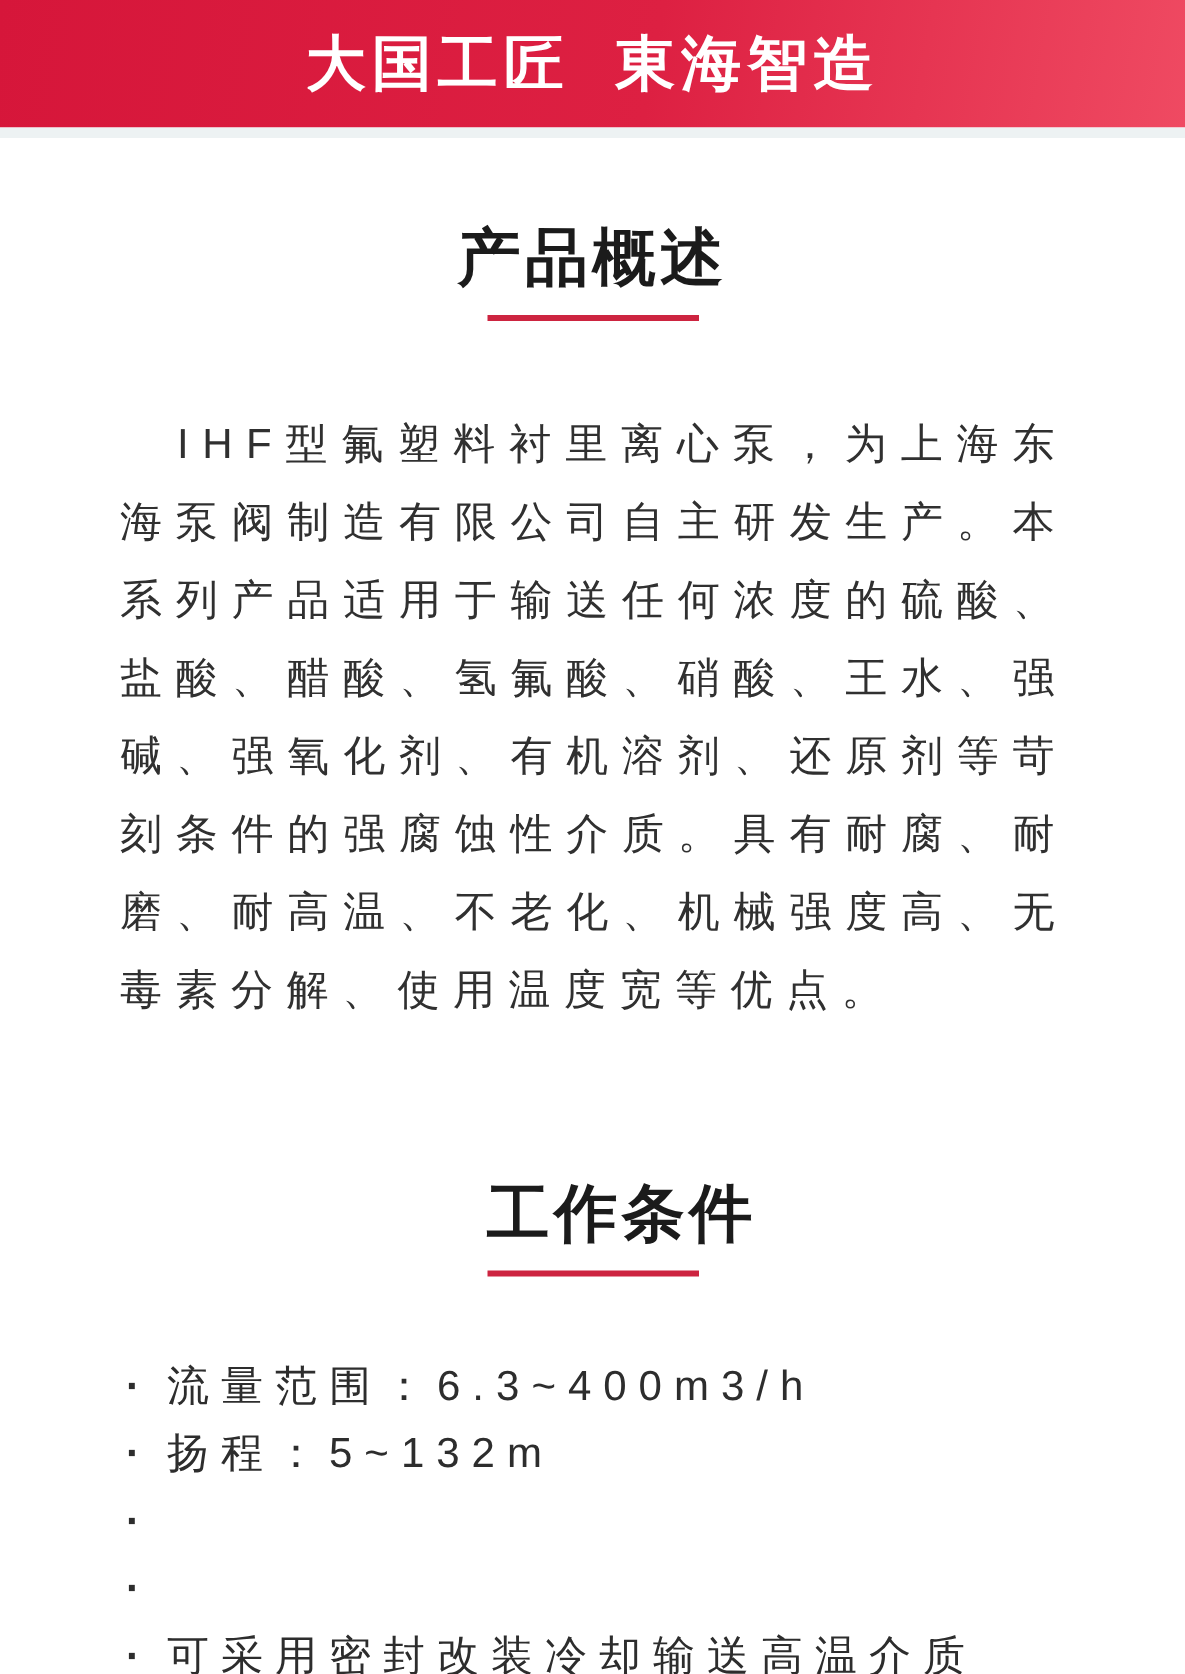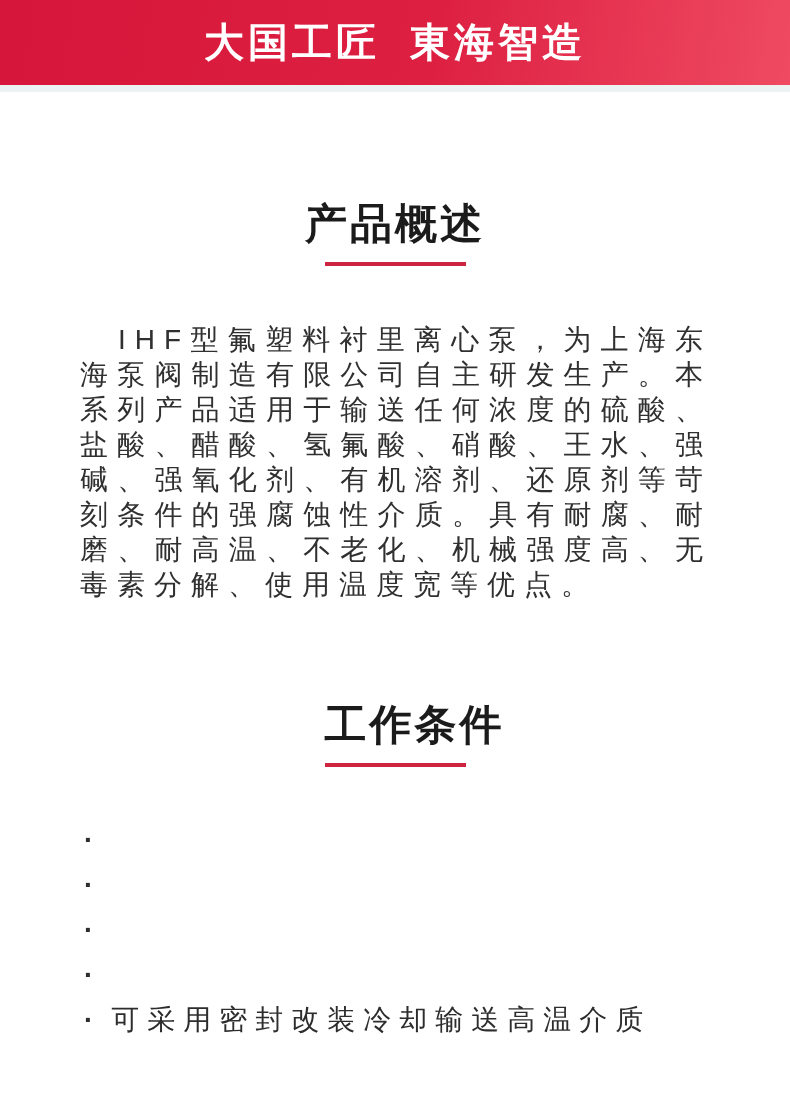--- a/index.html
+++ b/index.html
@@ -44,7 +44,7 @@
     letter-spacing: 3px;
     line-height: 1.1;
   }
-  .title-overview { margin-top: 109px; }
+  .title-overview { margin-top: 57px; }
   .title-conditions { margin-top: 100px; padding-left: 39px; }
   .red-underline {
     width: 141px;

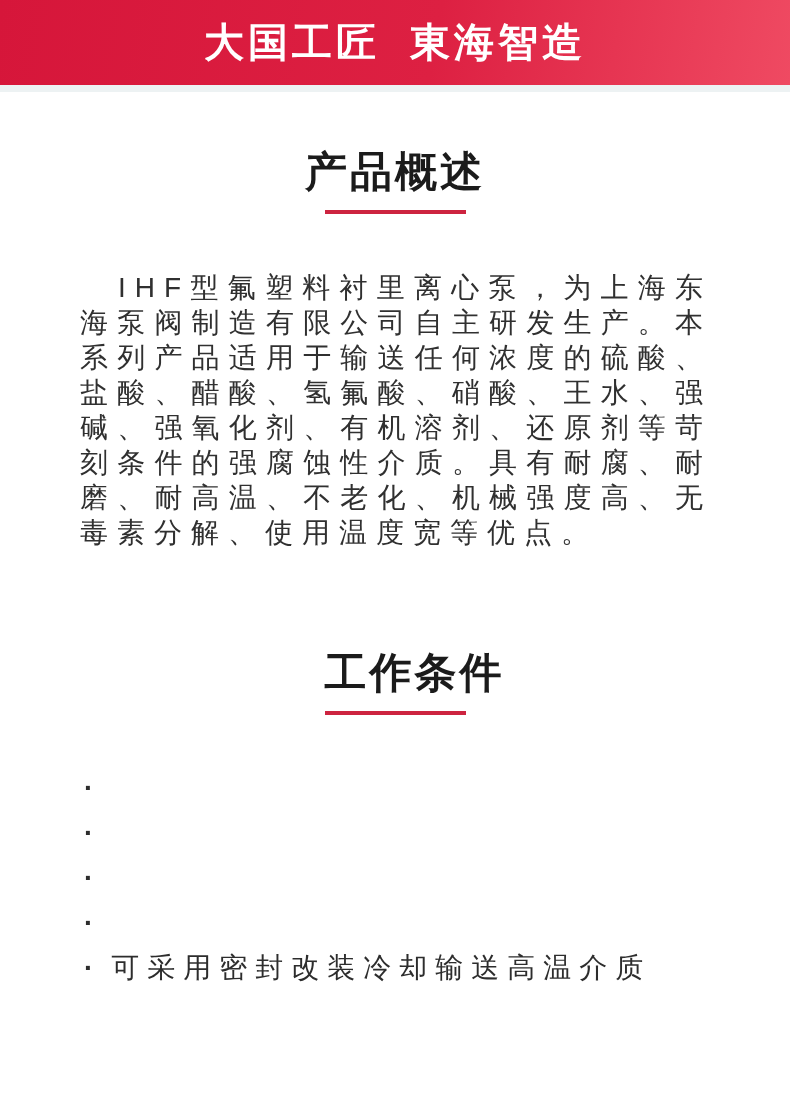--- a/index.html
+++ b/index.html
@@ -56,7 +56,7 @@
   .overview-text {
     margin: 56px 78px 0 80px;
     font-size: 28px;
-    line-height: 35px;
+    line-height: 52px;
     letter-spacing: 9px;
     text-align: justify;
     text-indent: 38px;

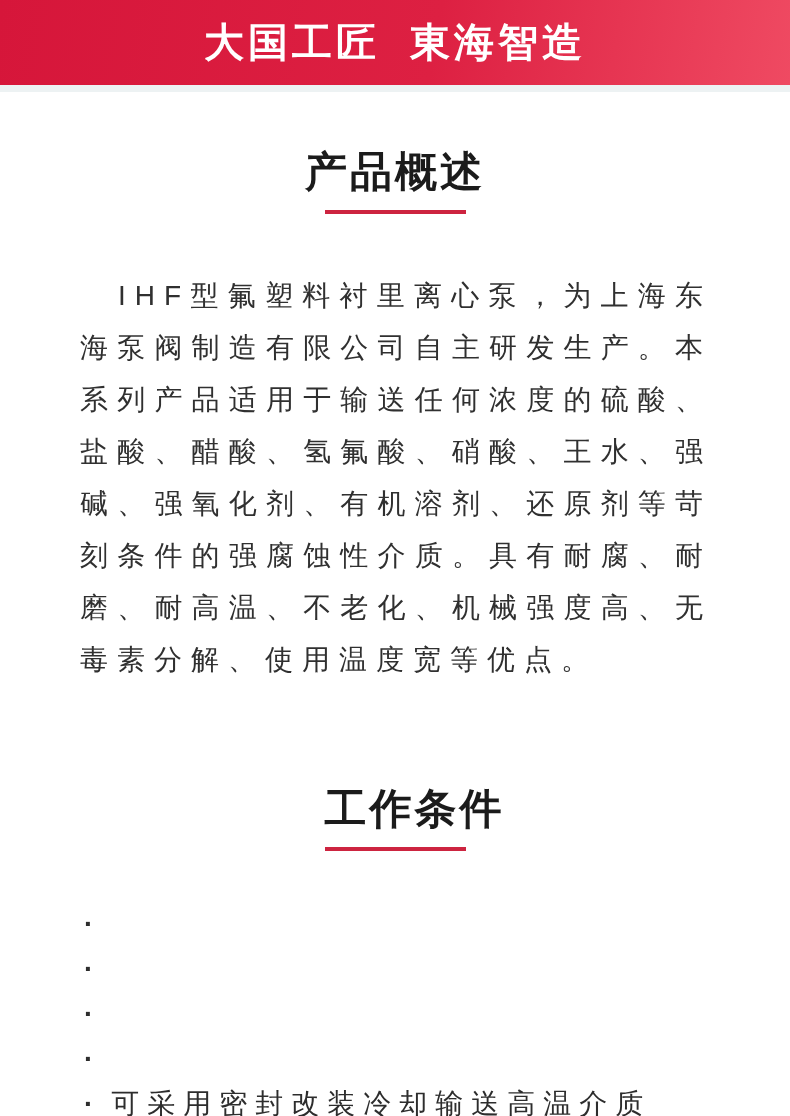--- a/index.html
+++ b/index.html
@@ -106,6 +106,7 @@
   <ul class="bullet-list">
     <li class="bullet-item">
       <span class="bullet-dot">·</span>
+      <span>流量范围：6.3~400m3/h</span>
     </li>
     <li class="bullet-item">
       <span class="bullet-dot">·</span>

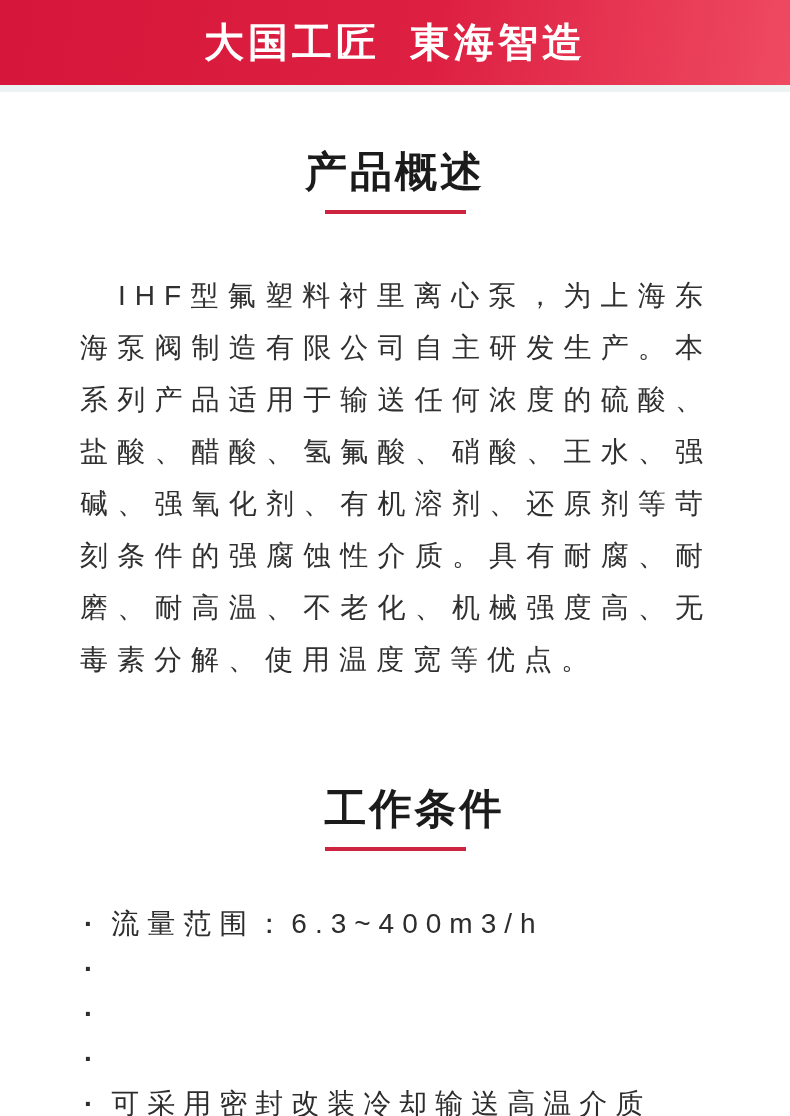--- a/index.html
+++ b/index.html
@@ -110,6 +110,7 @@
     </li>
     <li class="bullet-item">
       <span class="bullet-dot">·</span>
+      <span>扬程：5~132m</span>
     </li>
     <li class="bullet-item">
       <span class="bullet-dot">·</span>

